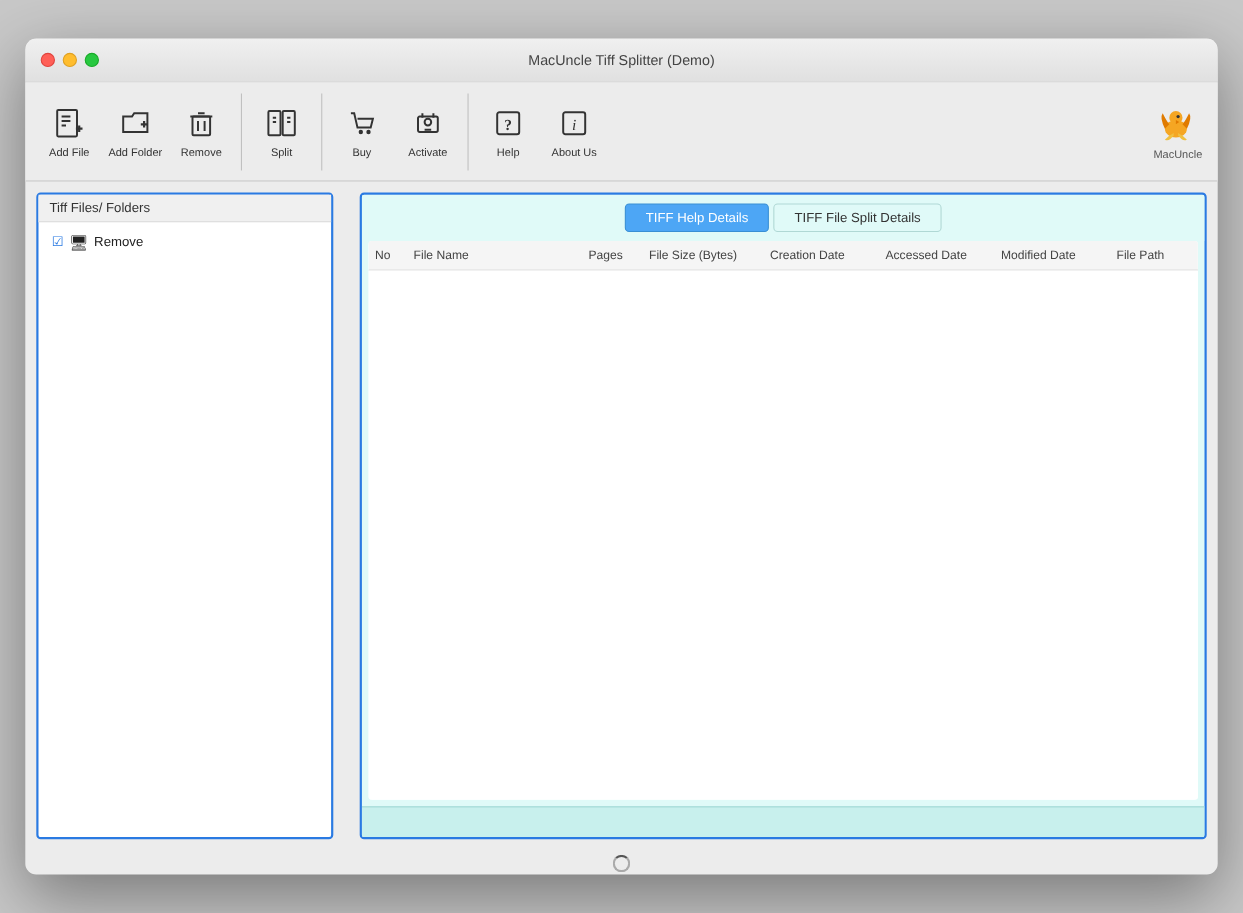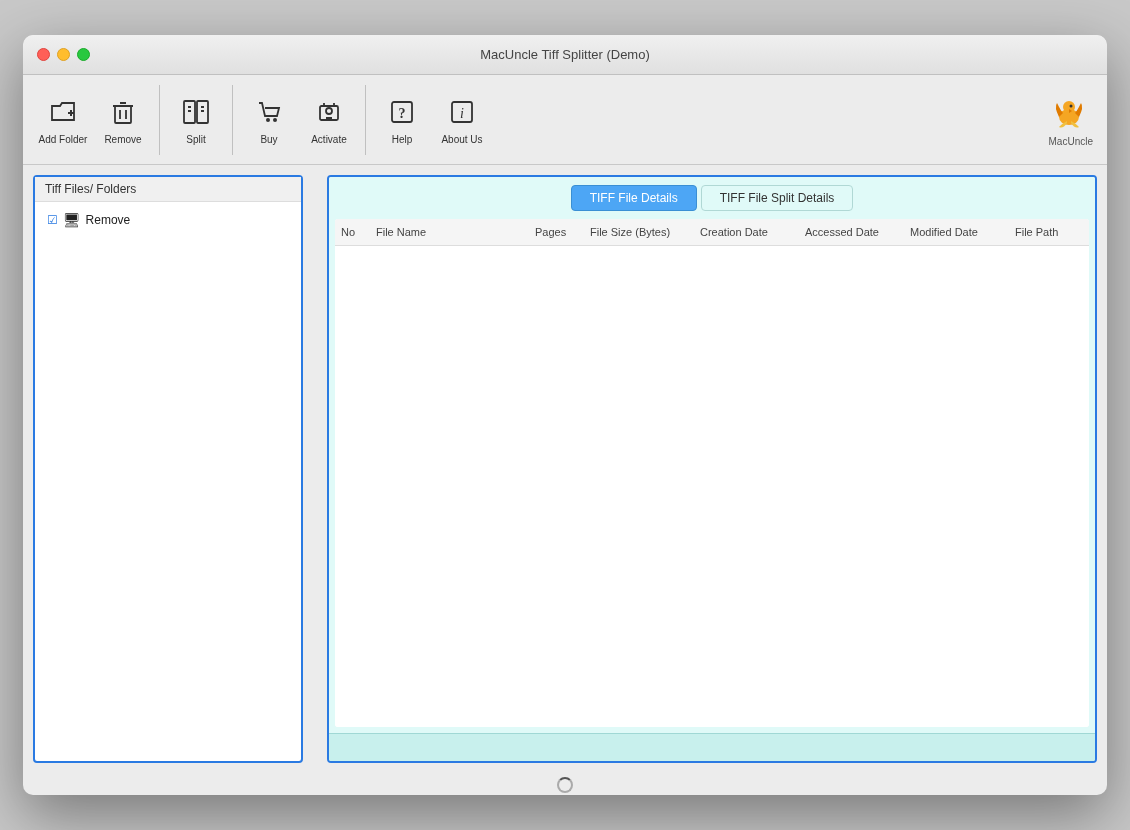--- a/index.html
+++ b/index.html
@@ -300,6 +300,19 @@
   <div class="toolbar">
     <div class="toolbar-group">
 
+      <div class="toolbar-item">
+        <div class="toolbar-icon">
+          <svg viewBox="0 0 28 28" fill="none" stroke="#333" stroke-width="1.8">
+            <rect x="3" y="2" width="18" height="24" rx="1" fill="none"></rect>
+            <line x1="7" y1="8" x2="15" y2="8"></line>
+            <line x1="7" y1="12" x2="15" y2="12"></line>
+            <line x1="7" y1="16" x2="11" y2="16"></line>
+            <line x1="20" y1="19" x2="26" y2="19" stroke="#333" stroke-width="2"></line>
+            <line x1="23" y1="16" x2="23" y2="22" stroke="#333" stroke-width="2"></line>
+          </svg>
+        </div>
+        <span class="toolbar-label">Add File</span>
+      </div>
 
       <div class="toolbar-item">
         <div class="toolbar-icon">

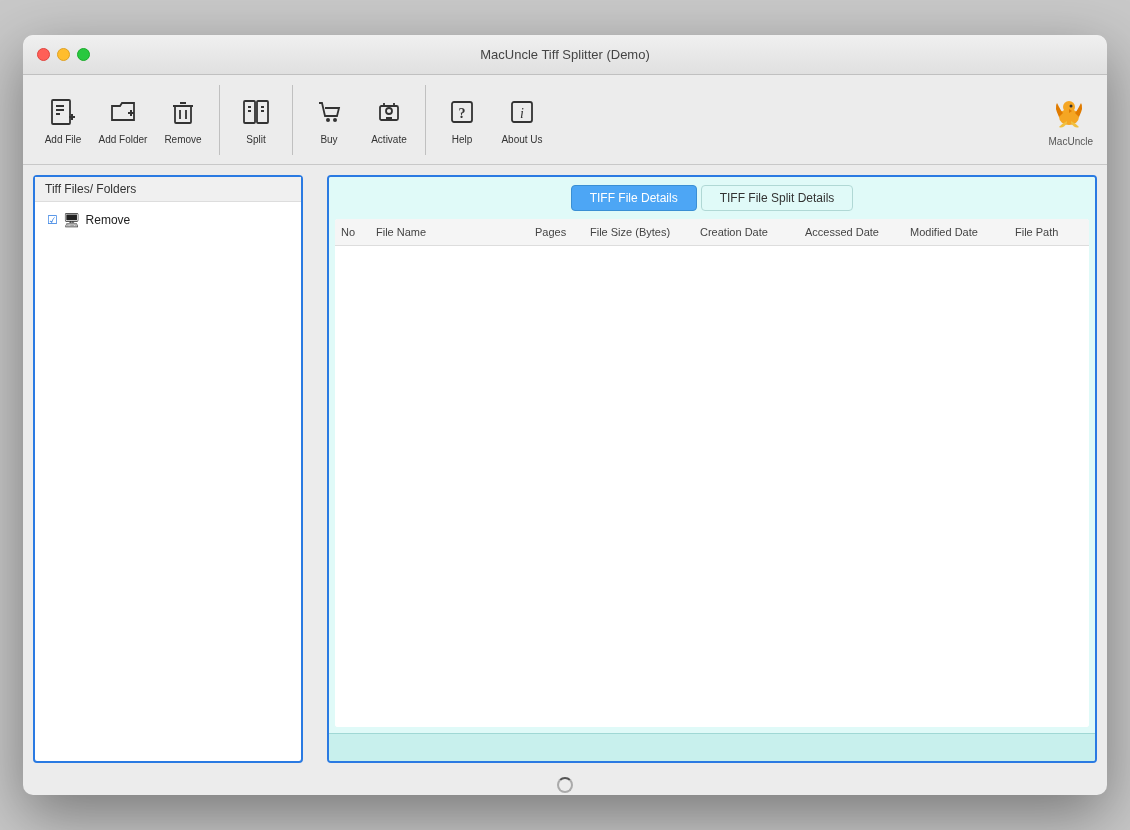--- a/index.html
+++ b/index.html
@@ -445,7 +445,7 @@
     <div class="right-panel">
 
       <div class="tabs-row">
-        <button class="tab-btn active">TIFF File Details</button>
+        <button class="tab-btn active">TIFF Help Details</button>
         <button class="tab-btn inactive">TIFF File Split Details</button>
       </div>
 

